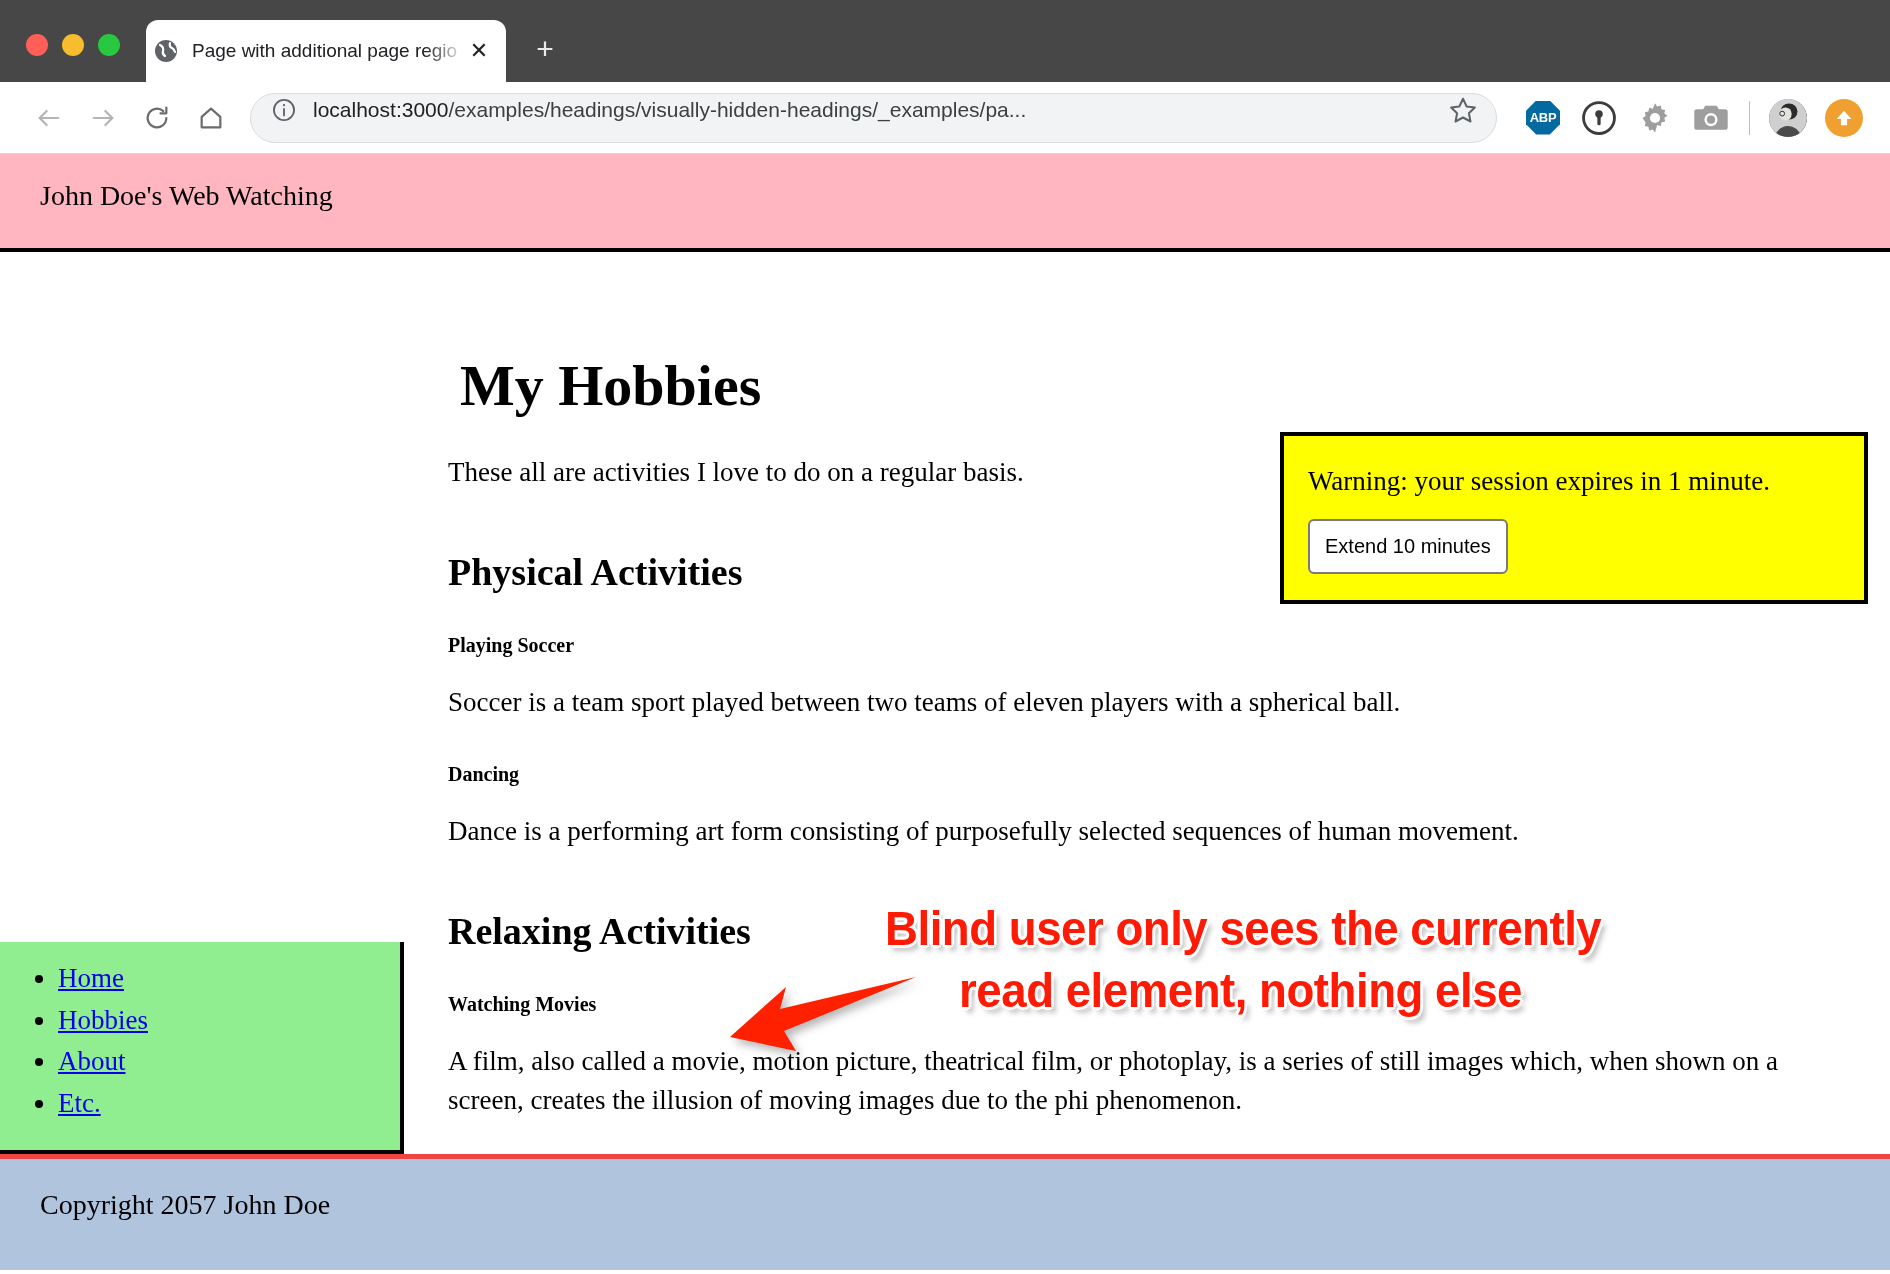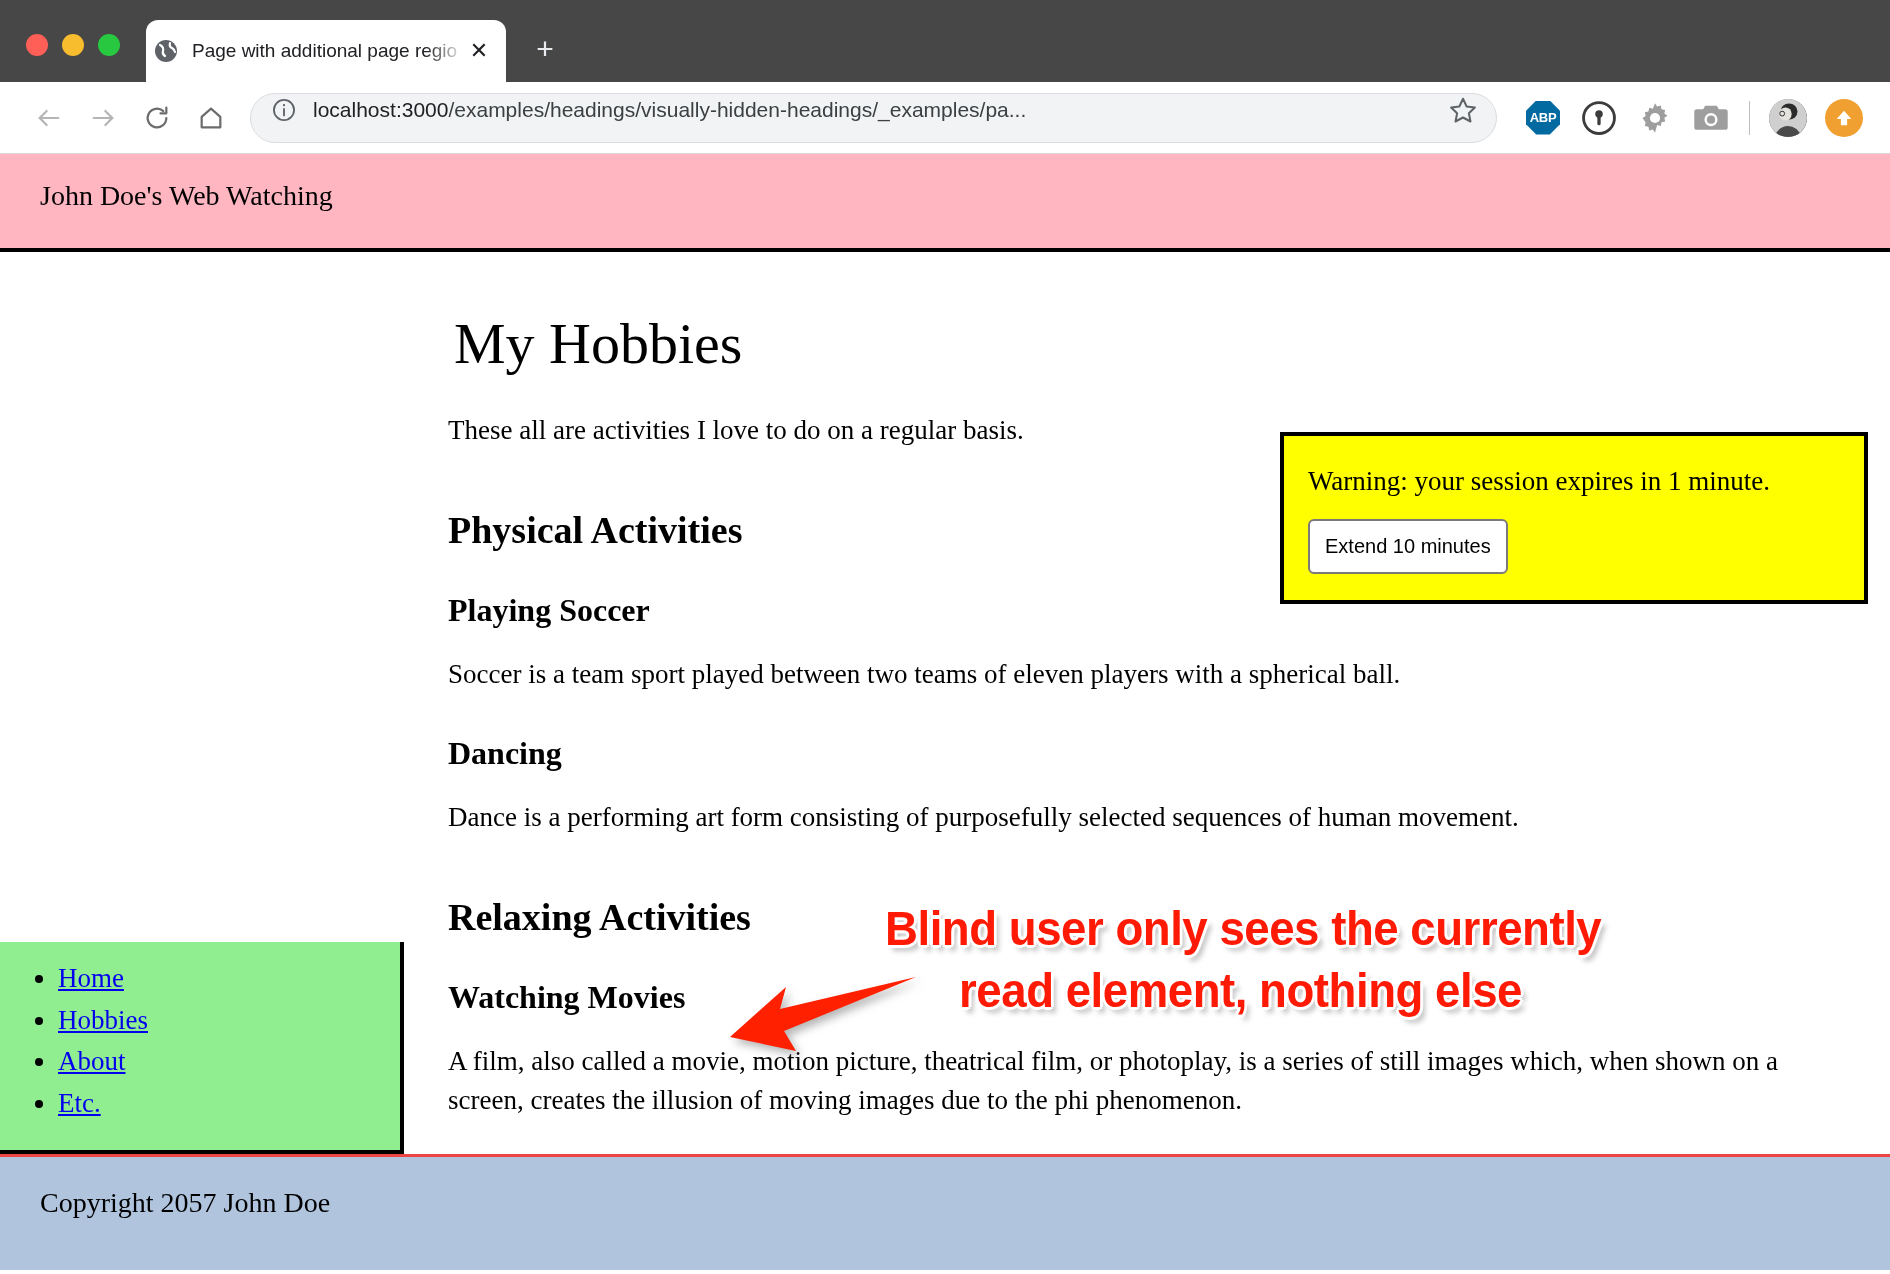--- a/index.html
+++ b/index.html
@@ -185,7 +185,7 @@
     background: #fff;
   }
   .main h1 {
-    font-size: 58px; font-weight: normal; margin: 22px 0 36px 6px; line-height: 1.05;
+    font-size: 58px; font-weight: bold; margin: 22px 0 36px 12px; line-height: 1.05;
   }
   .main h2 { font-size: 38px; font-weight: bold; margin: 58px 0 30px 0; }
   .main h3 { font-size: 32px; font-weight: bold; margin: 40px 0 26px 0; }

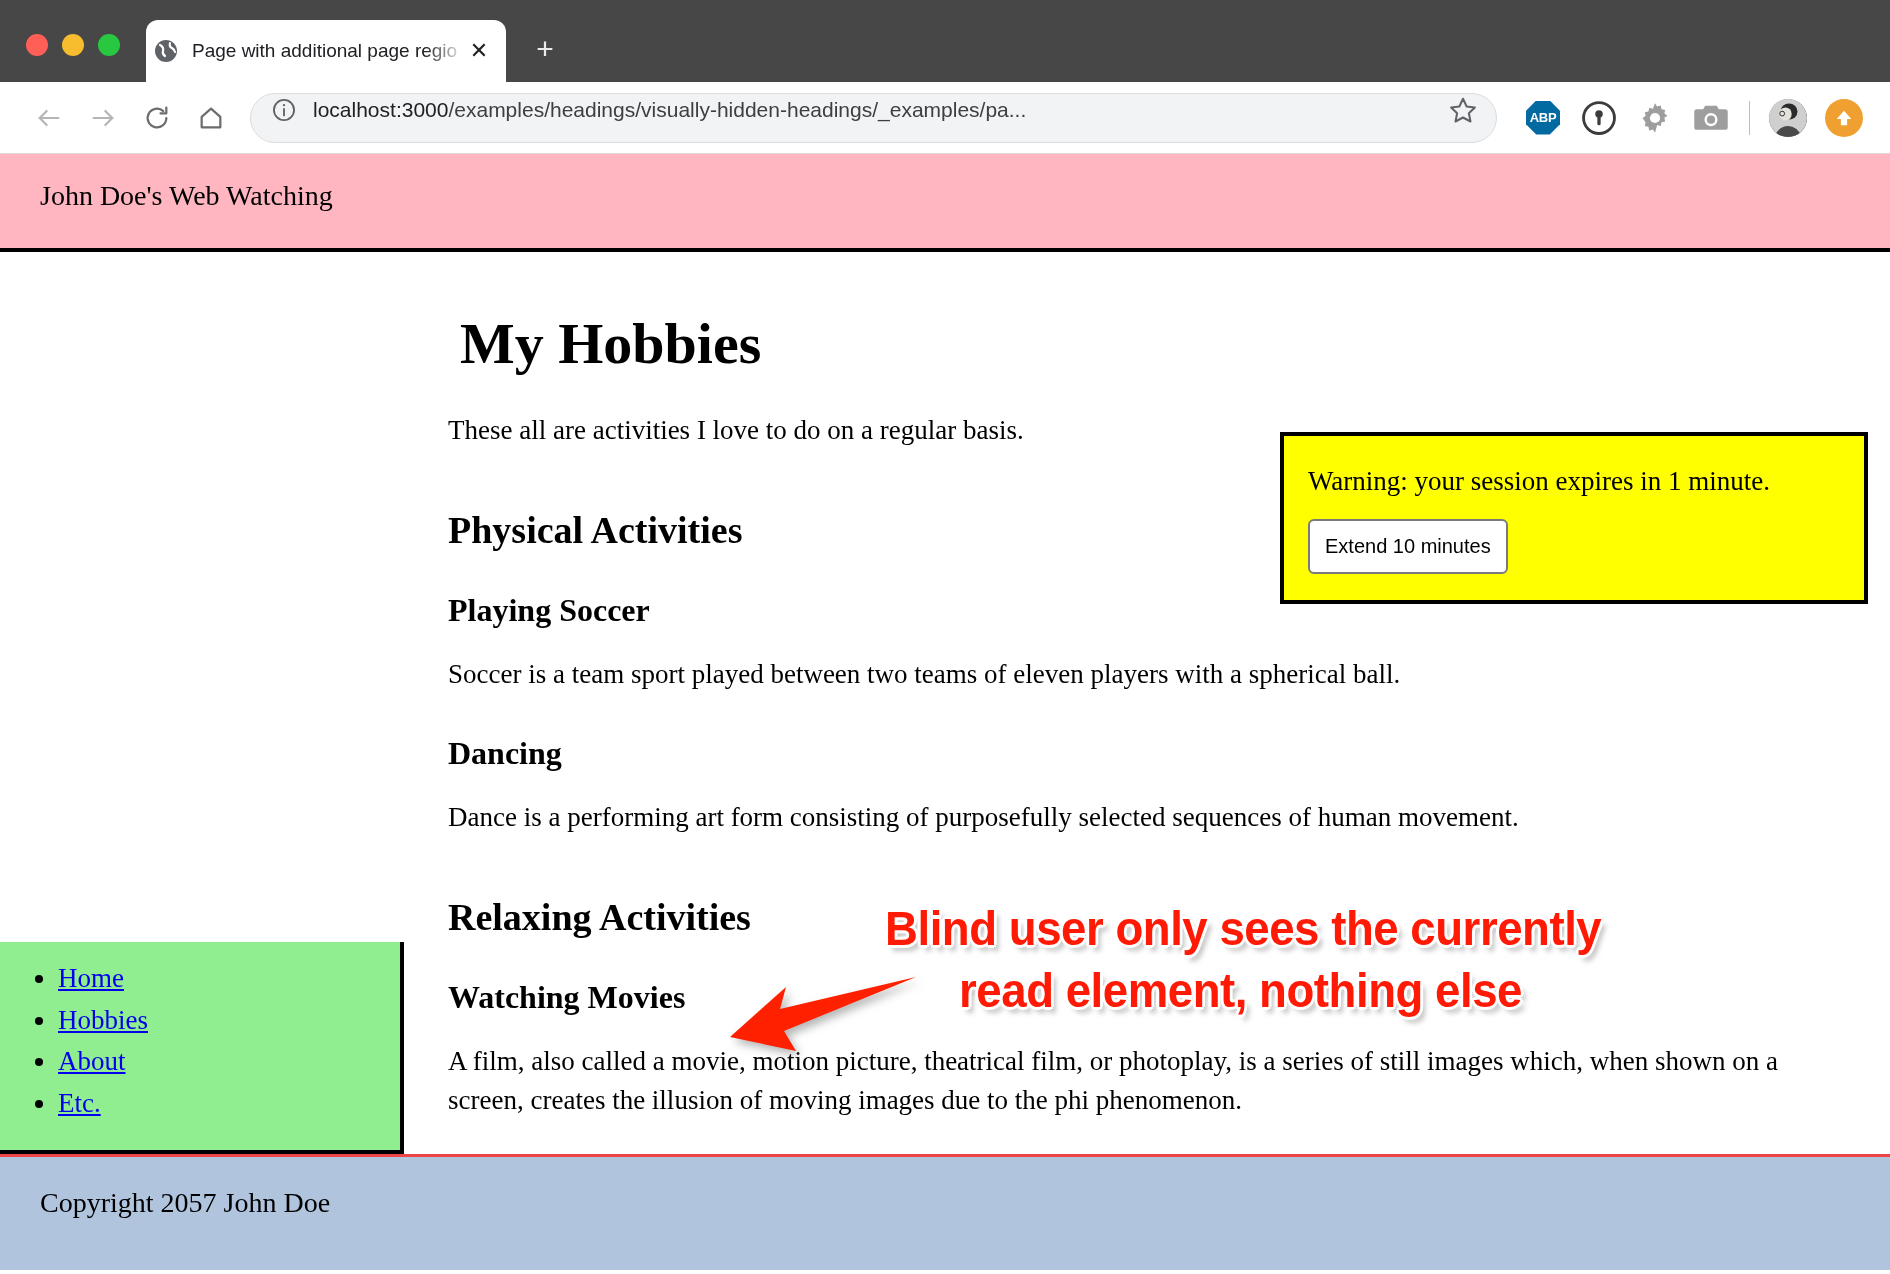--- a/index.html
+++ b/index.html
@@ -188,7 +188,7 @@
     font-size: 58px; font-weight: bold; margin: 22px 0 36px 12px; line-height: 1.05;
   }
   .main h2 { font-size: 38px; font-weight: bold; margin: 58px 0 30px 0; }
-  .main h3 { font-size: 32px; font-weight: bold; margin: 40px 0 26px 0; }
+  .main h3 { font-size: 20px; font-weight: bold; margin: 40px 0 26px 0; }
   .main p { font-size: 27px; margin: 0 0 34px 0; line-height: 1.45; max-width: 1330px; }
 
   .warning-box {

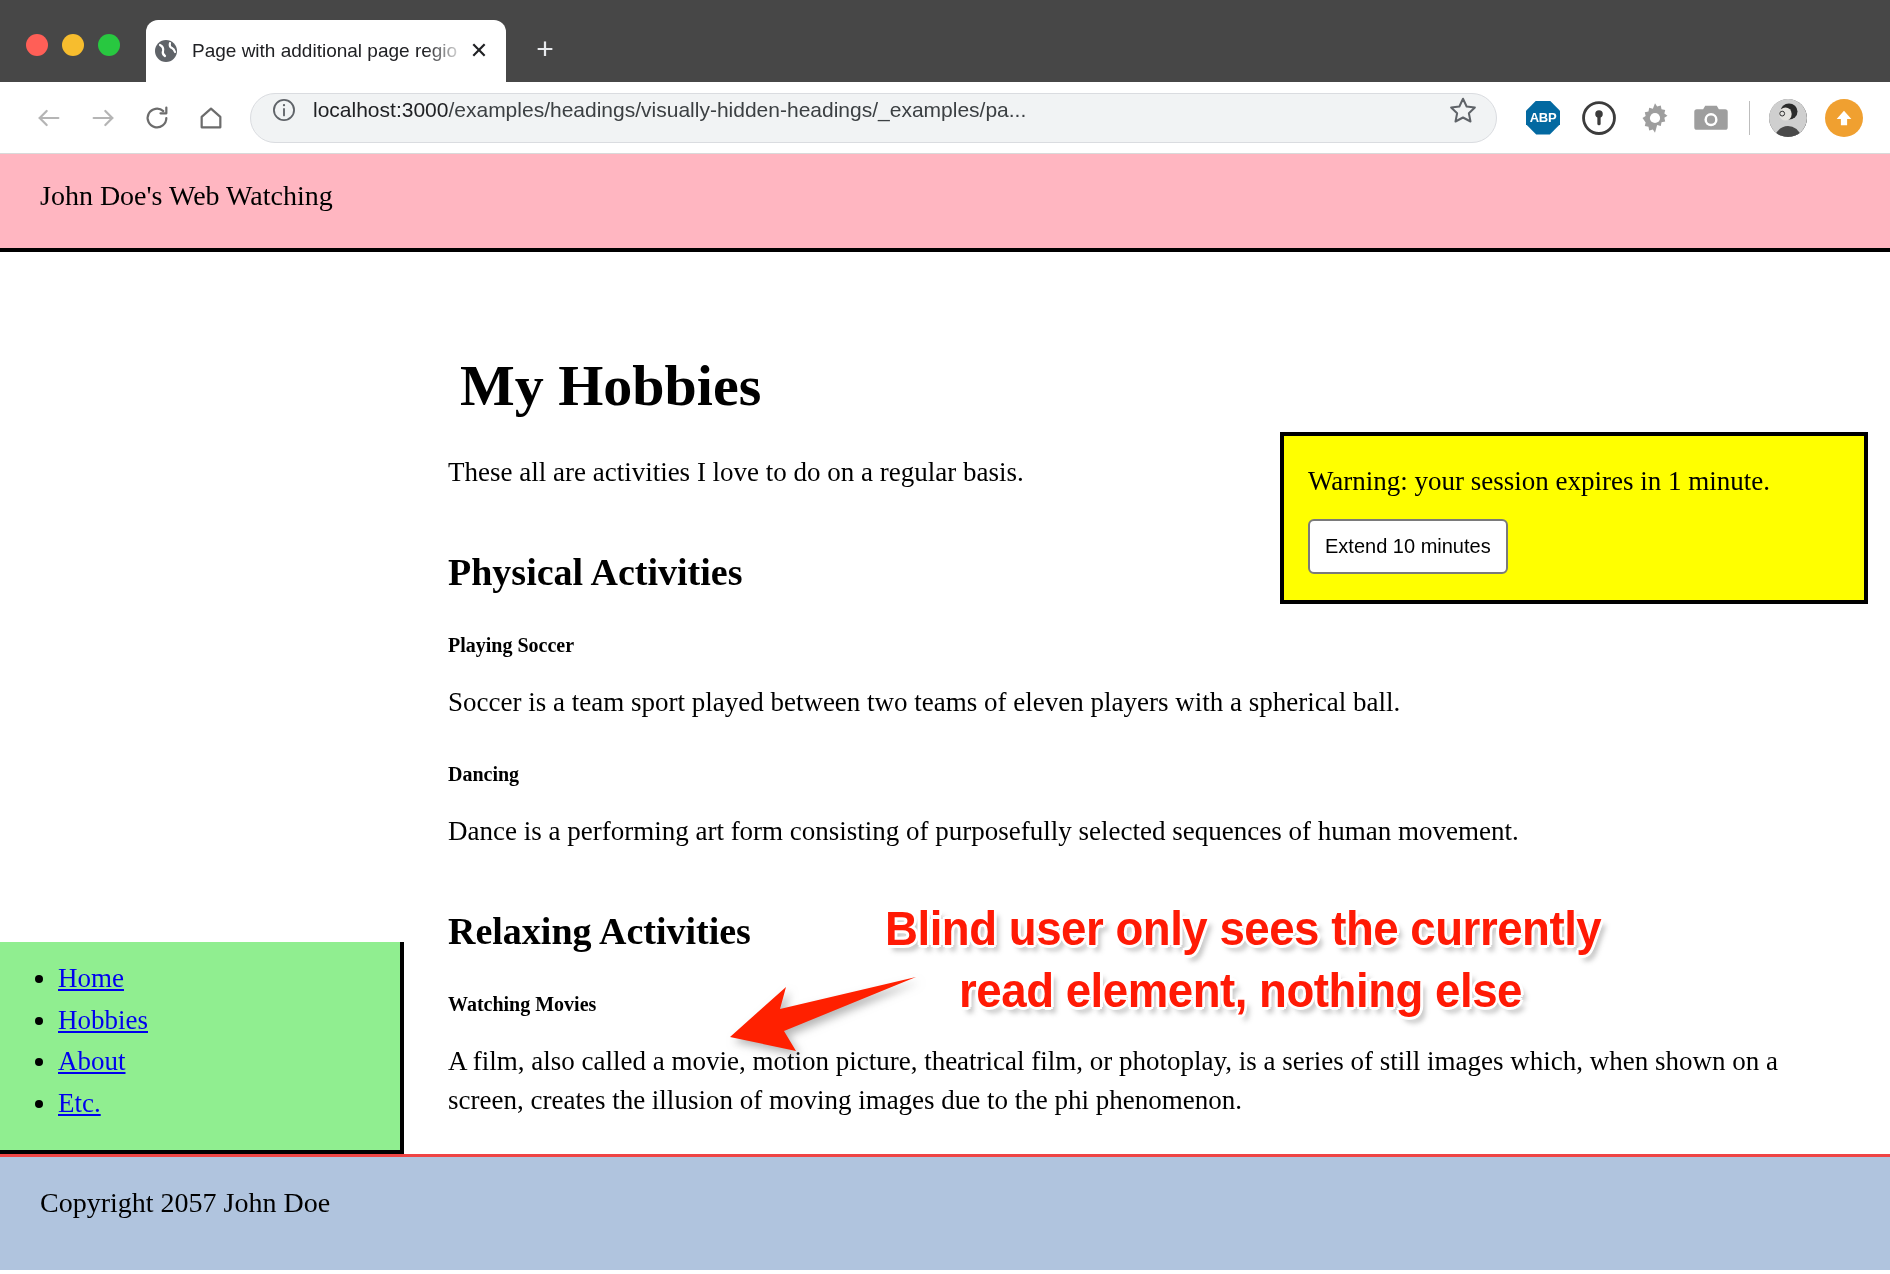--- a/index.html
+++ b/index.html
@@ -214,7 +214,7 @@
 
   .page-footer {
     background: #b0c4de;
-    border-top: 3px solid #ef4444;
+    border-top: 5px solid #ef4444;
     padding: 30px 0 0 40px;
     font-size: 28px;
     color: #000;

